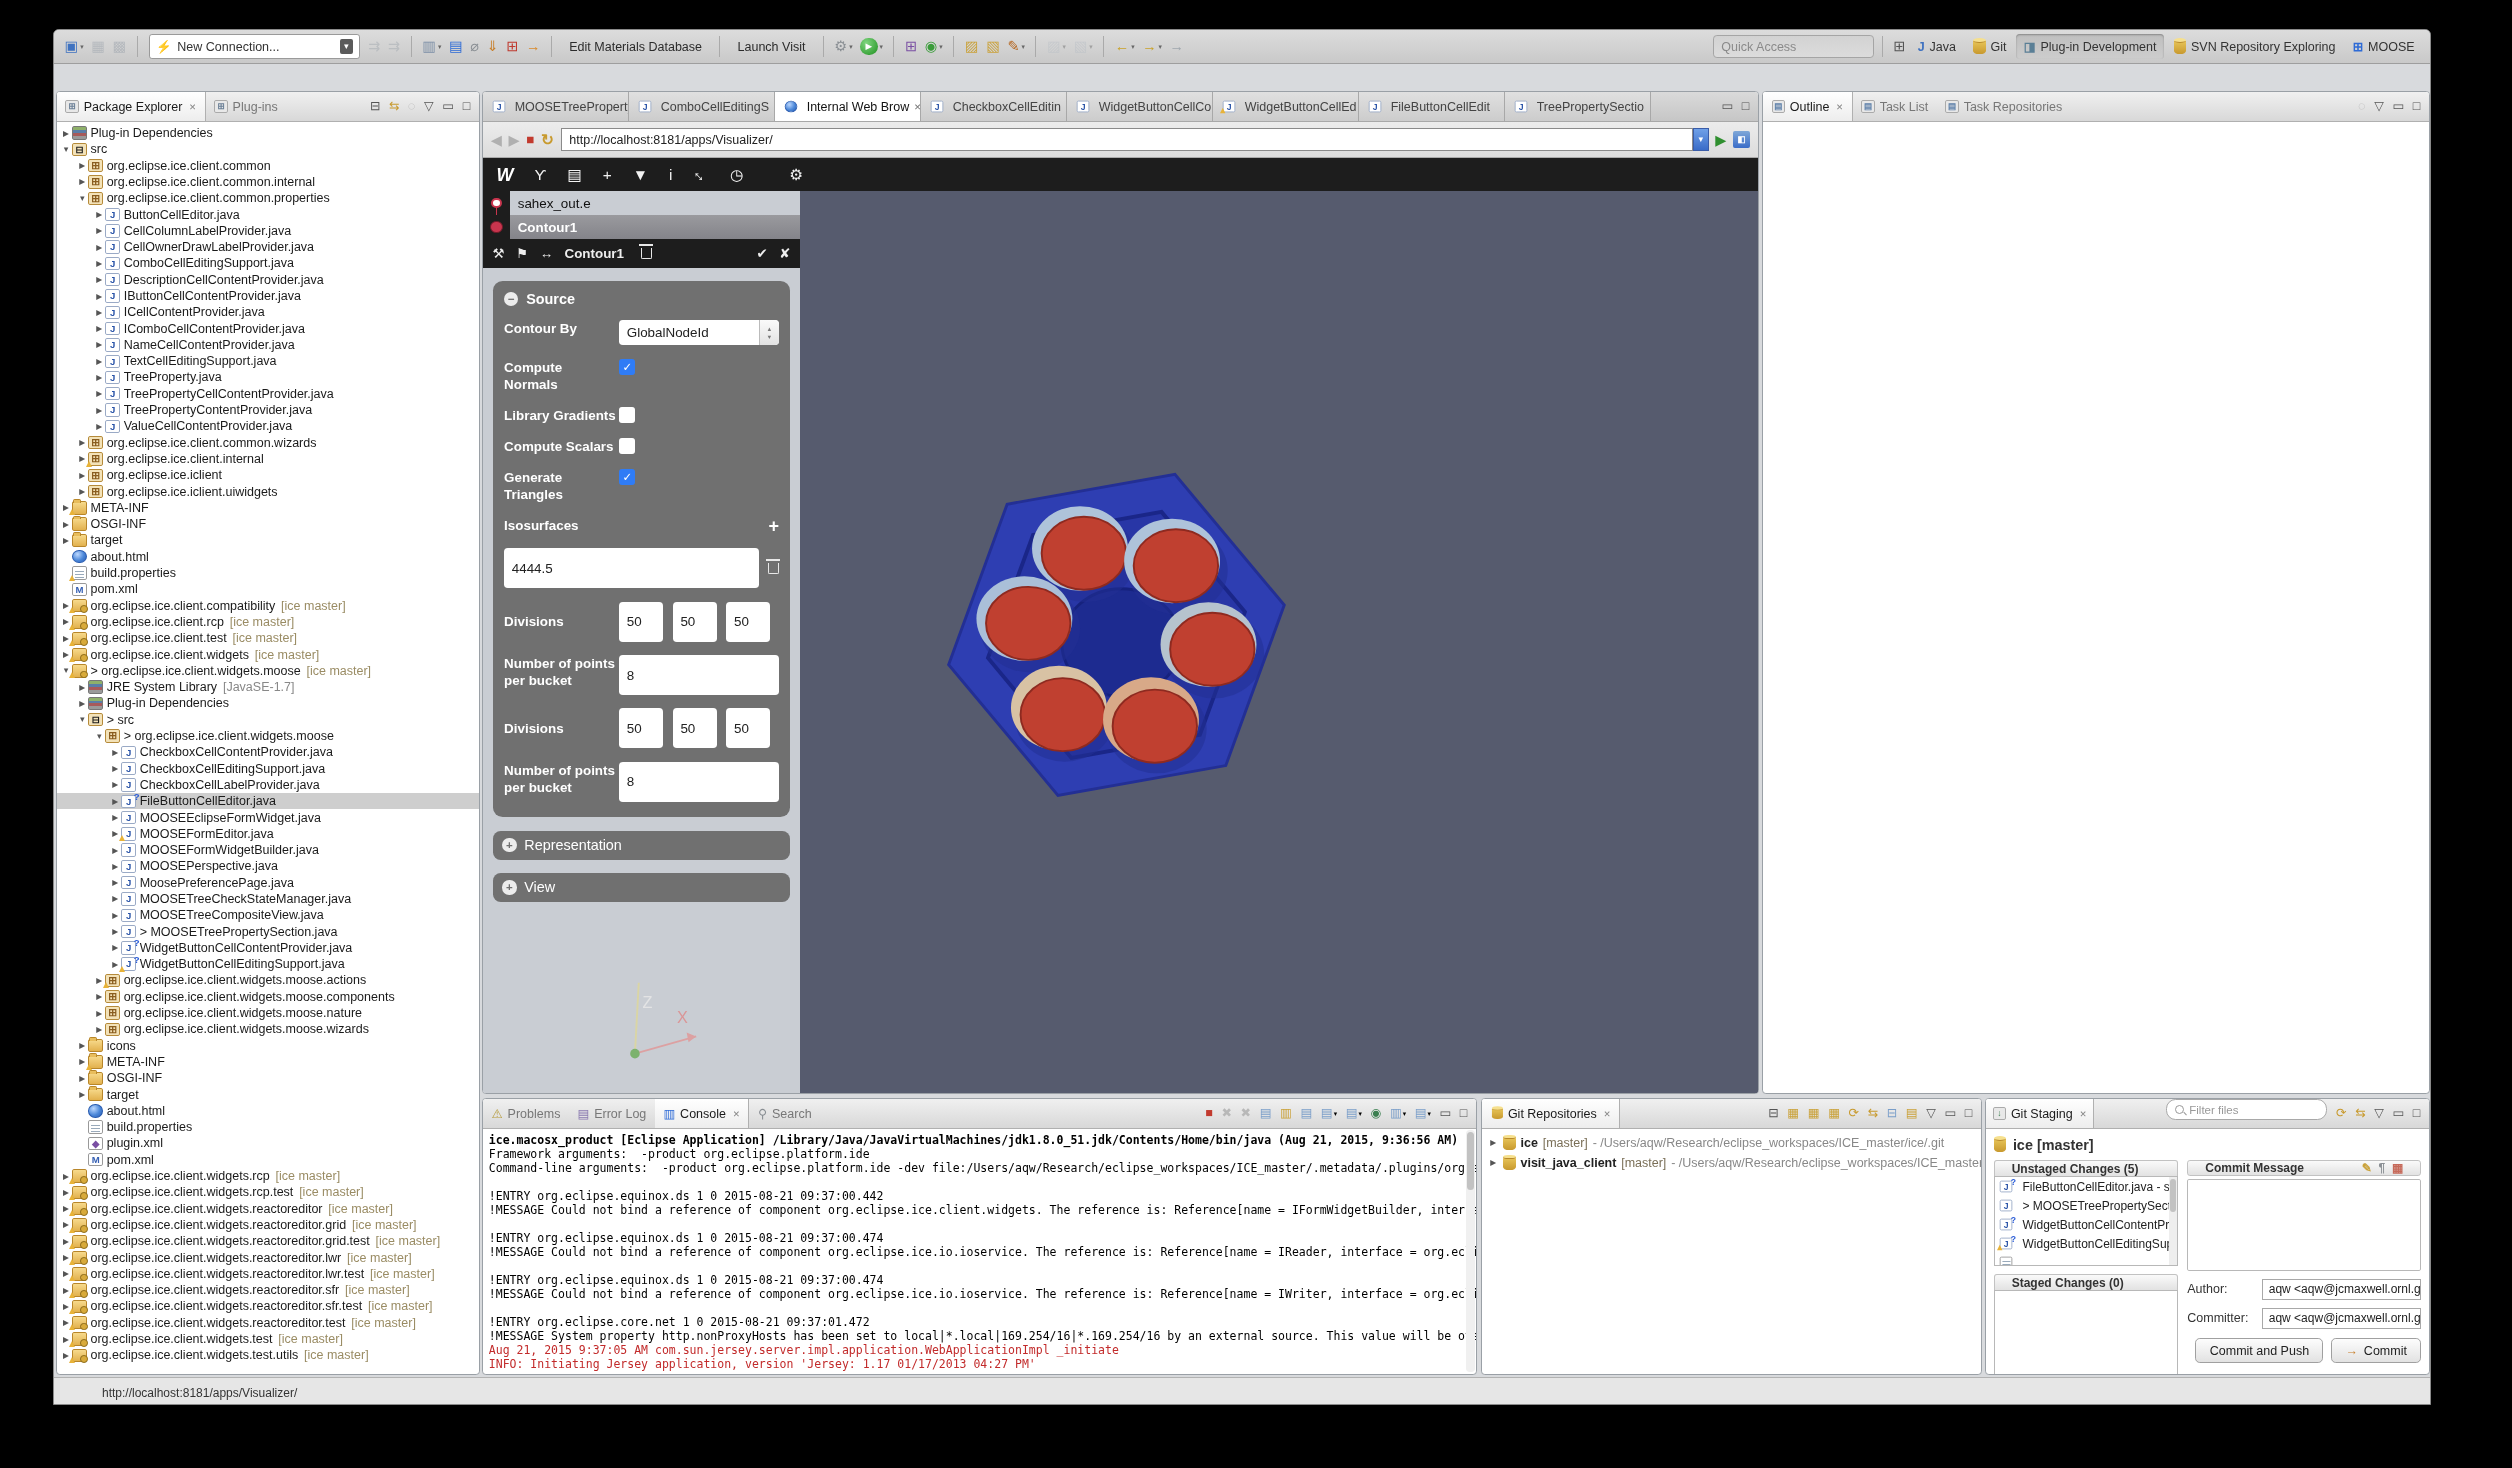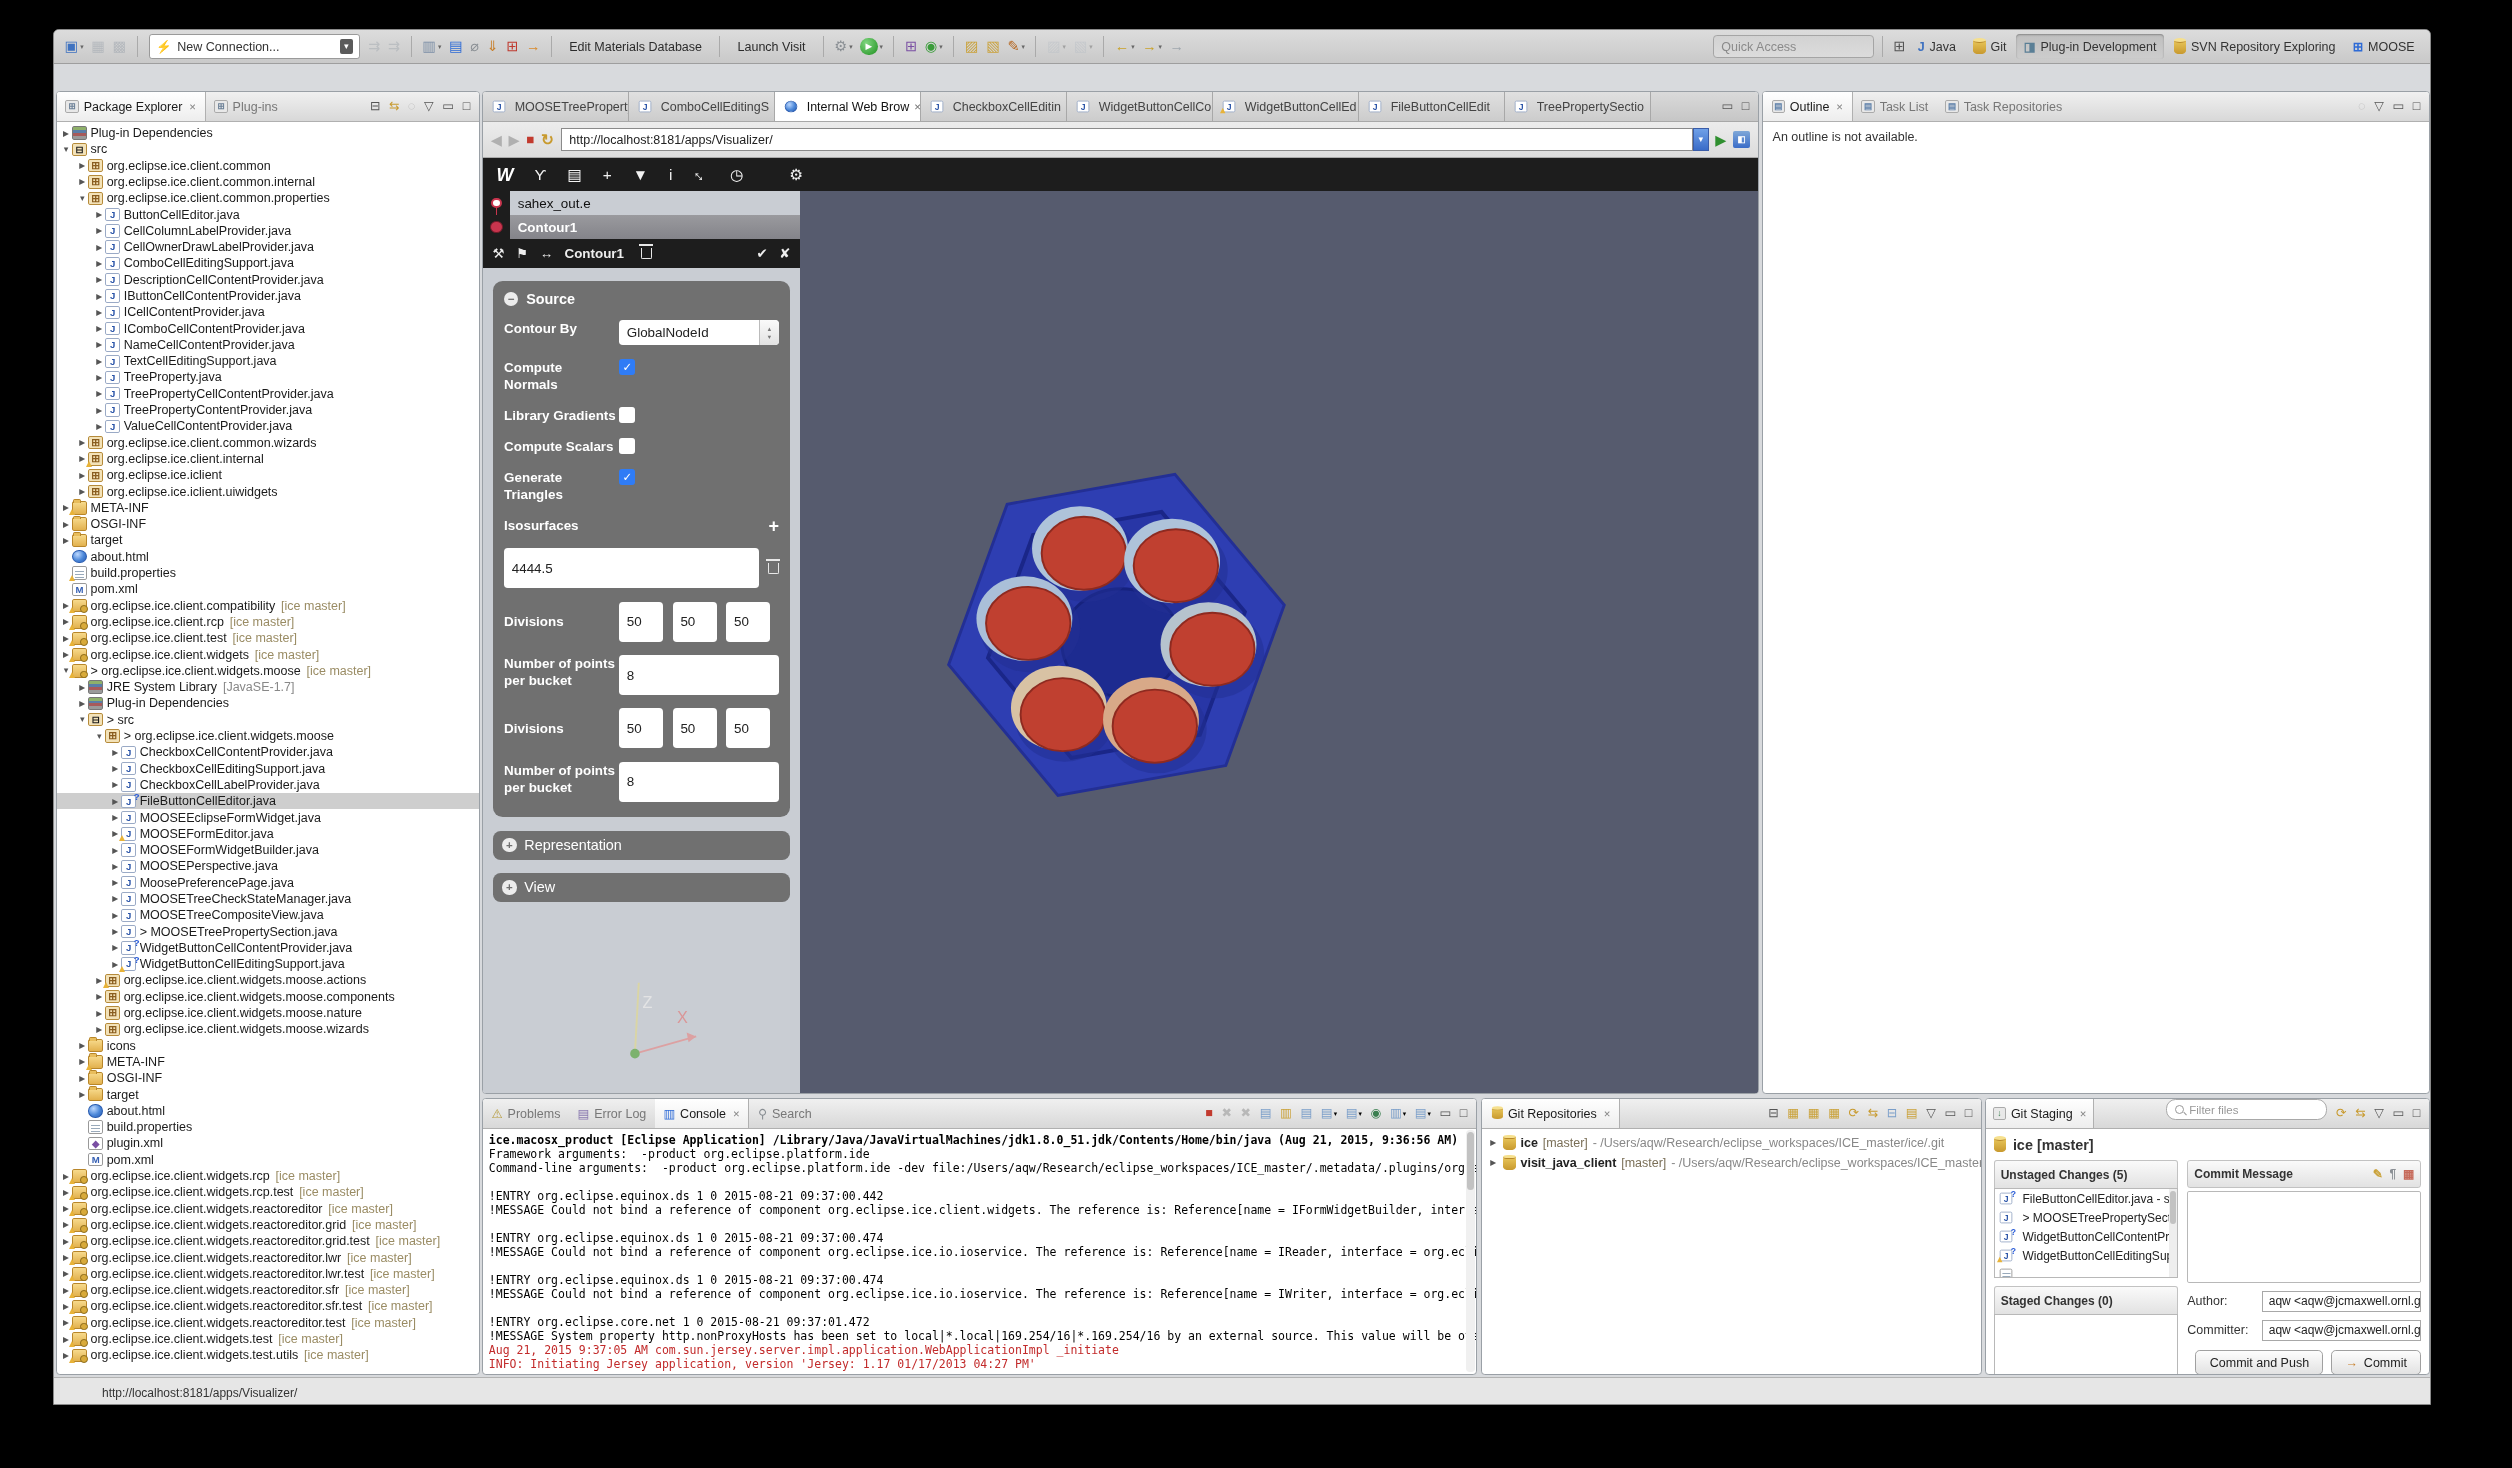--- a/index.html
+++ b/index.html
@@ -1130,7 +1130,6 @@
           </span>
         </div>
     </div>
-    <div class="outline-body">An outline is not available.</div>
   </div>
 
   <div class="view" style="left:428px;top:1068px;width:995px;height:277px;">

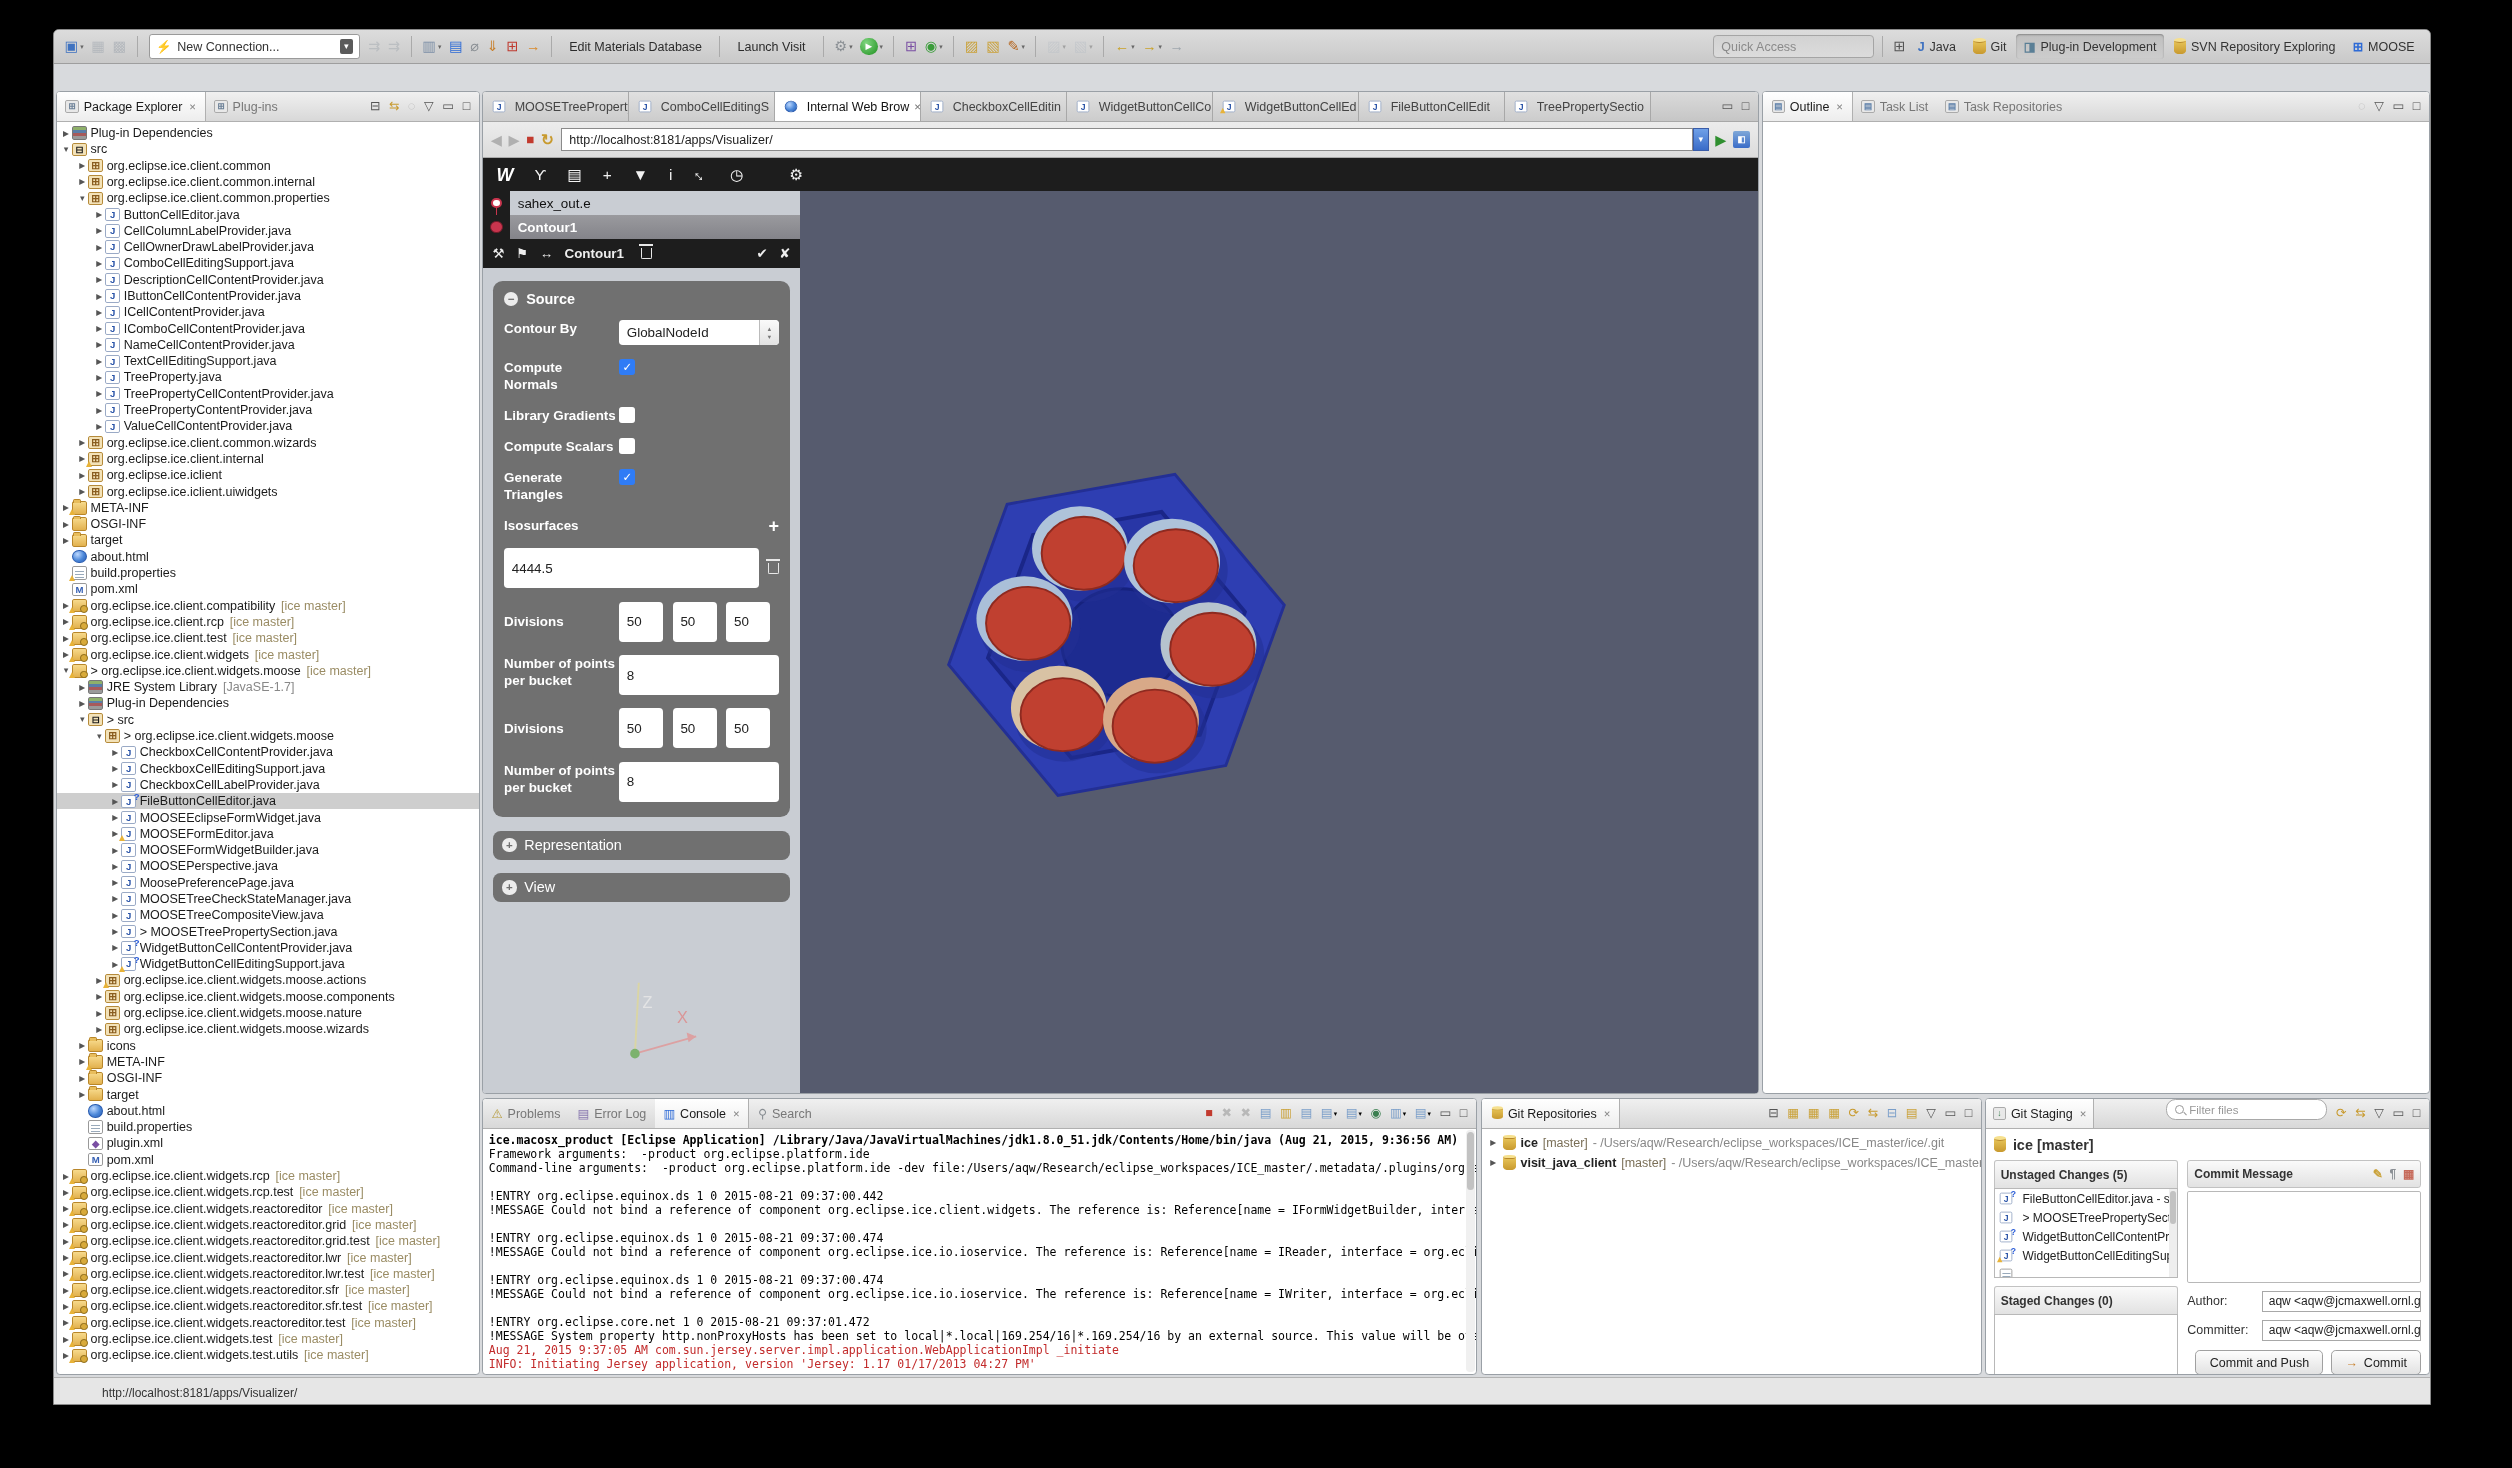--- a/index.html
+++ b/index.html
@@ -144,8 +144,8 @@
   .repo-row .path{color:#888;}
   .stg-body{padding:5.8px 7.7px;position:relative;height:calc(100% - 29px);box-sizing:border-box;}
   .stg-repo{display:flex;align-items:center;gap:6.7px;font-size:14.4px;font-weight:bold;color:#333;margin:1.9px 0 7.7px;}
-  .grp-h{height:28px;background:linear-gradient(#fafafa,#e2e2e2);border:1px solid #c2c2c2;border-bottom:none;
-         border-radius:2.9px 2.9px 0 0;font-size:12px;font-weight:bold;color:#333;display:flex;align-items:center;padding:0 6px;box-sizing:border-box;}
+  .grp-h{height:16px;background:linear-gradient(#fafafa,#e2e2e2);border:1px solid #c2c2c2;border-bottom:none;
+         border-radius:2.9px 2.9px 0 0;font-size:12px;font-weight:bold;color:#333;display:flex;align-items:center;padding:0 17px;box-sizing:border-box;}
   .grp-b{border:1px solid #b8b8b8;background:#fff;overflow:hidden;position:relative;box-sizing:border-box;}
   .f-item{display:flex;align-items:center;gap:4.8px;height:19px;font-size:12px;color:#222;padding-left:3.8px;white-space:nowrap;overflow:hidden;}
   .filter{width:144px;height:19px;border:1px solid #a8a8a8;border-radius:9.6px;background:#fff;color:#999;

